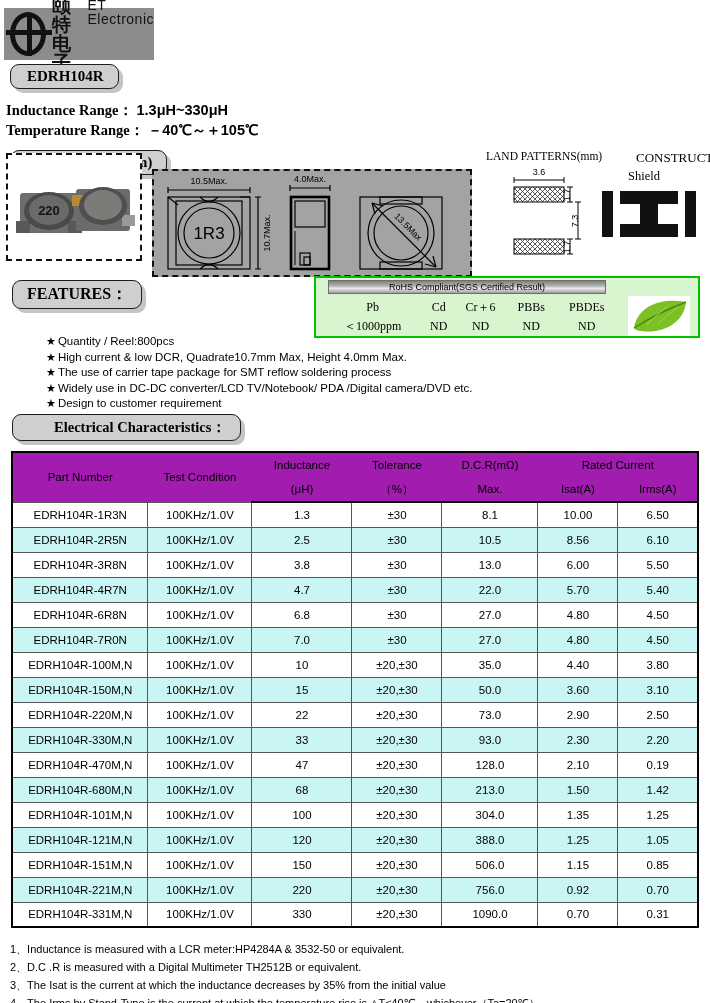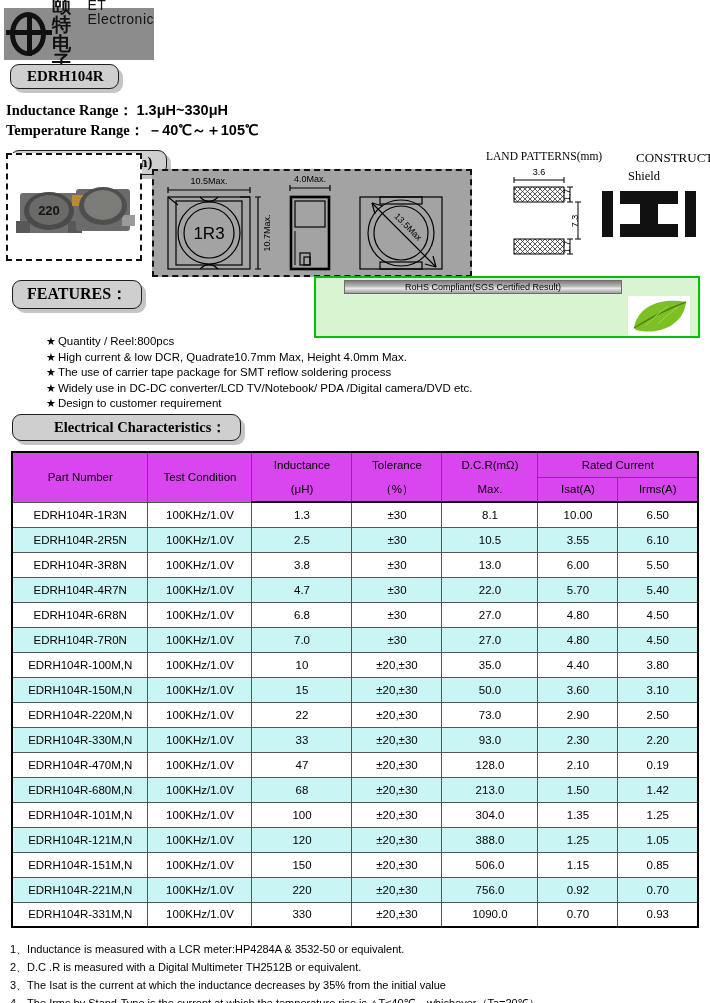--- a/index.html
+++ b/index.html
@@ -116,7 +116,7 @@
     border:2px solid #00c000; background:#d8f5cf;
   }
   .rohs-banner{
-    position:absolute; left:28px; top:2px; width:278px; height:14px;
+    position:absolute; left:12px; top:2px; width:278px; height:14px;
     background:linear-gradient(to bottom,#7e7e7e,#b9b9b9 45%,#ededed 60%,#9d9d9d);
     border:1px solid #6d6d6d;
     display:flex; align-items:center; justify-content:center;

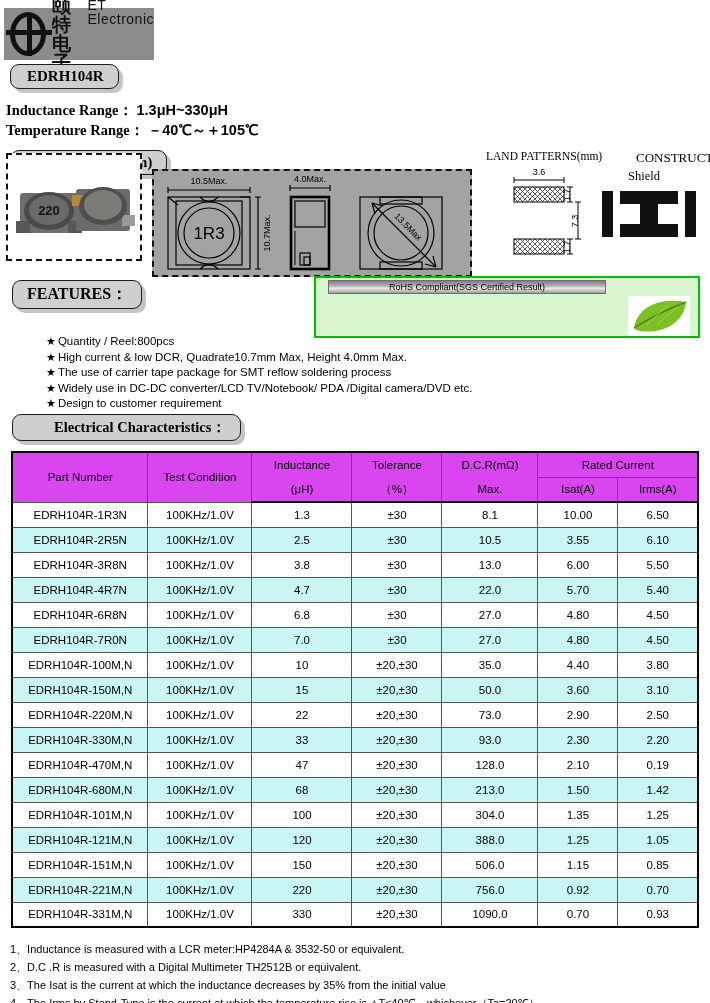--- a/index.html
+++ b/index.html
@@ -325,6 +325,24 @@
     <div class="rohs-banner">
       <span>RoHS Compliant(SGS Certified Result)</span>
     </div>
+    <table class="rohs-tbl">
+      <tbody>
+          <tr>
+        <td>Pb</td>
+        <td>Cd</td>
+        <td>Cr＋6</td>
+        <td>PBBs</td>
+        <td>PBDEs</td>
+      </tr>
+      <tr>
+        <td>＜1000ppm</td>
+        <td>ND</td>
+        <td>ND</td>
+        <td>ND</td>
+        <td>ND</td>
+      </tr>
+    </tbody>
+      </table>
     <div class="leaf">
       <svg width="62" height="40" viewBox="0 0 62 40">
         <path d="M6 32 C10 8 36 2 58 6 C56 28 32 40 8 34 Z" fill="#7cc024"></path>

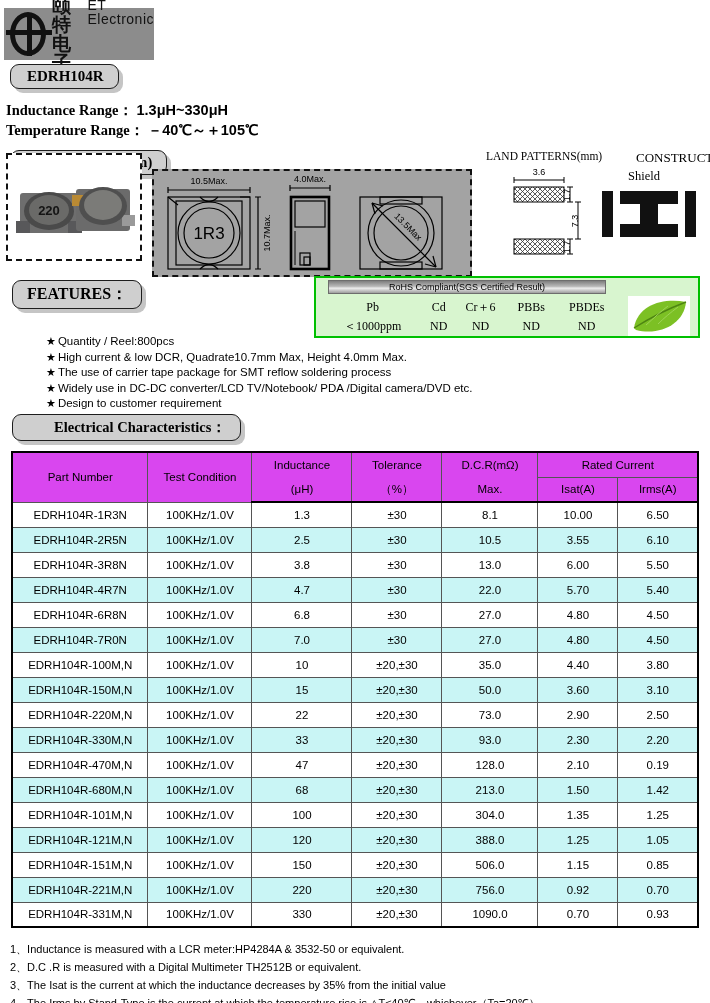--- a/index.html
+++ b/index.html
@@ -146,7 +146,7 @@
     padding:0;
   }
   table.spec thead th{
-    background:#d946ef; font-weight:normal; line-height:14px;
+    background:#a21caf; font-weight:normal; line-height:14px;
   }
   table.spec thead tr:first-child th{ border-bottom:none; }
   table.spec thead .sub { border-top:none;text-align:center; }

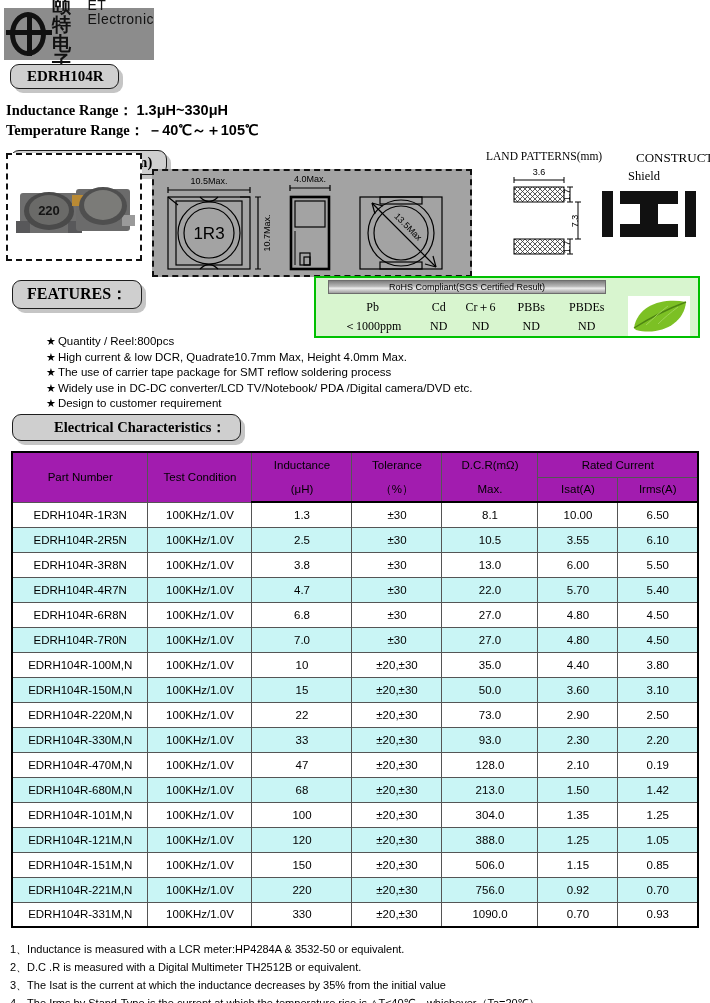--- a/index.html
+++ b/index.html
@@ -401,7 +401,7 @@
         <td>2.5</td>
         <td>±30</td>
         <td>10.5</td>
-        <td>3.55</td>
+        <td>8.56</td>
         <td>6.10</td>
       </tr>
       <tr>

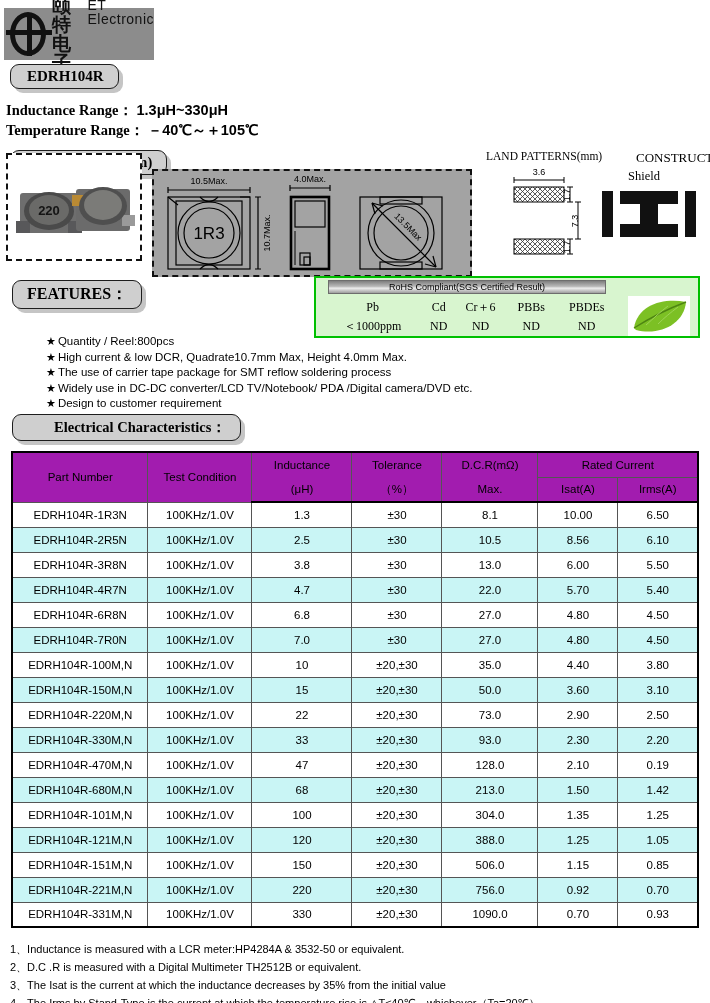--- a/index.html
+++ b/index.html
@@ -537,7 +537,7 @@
         <td>±20,±30</td>
         <td>1090.0</td>
         <td>0.70</td>
-        <td>0.93</td>
+        <td>0.31</td>
       </tr>
     </tbody>
 </table>

